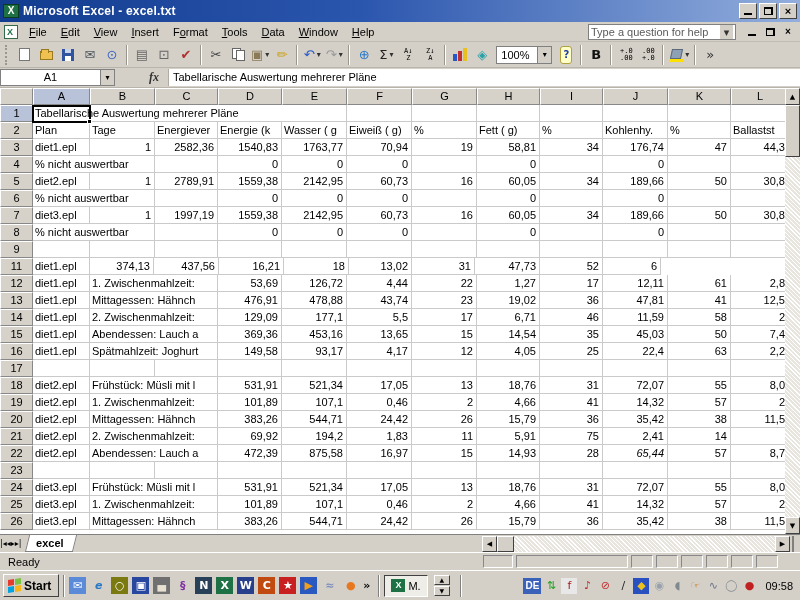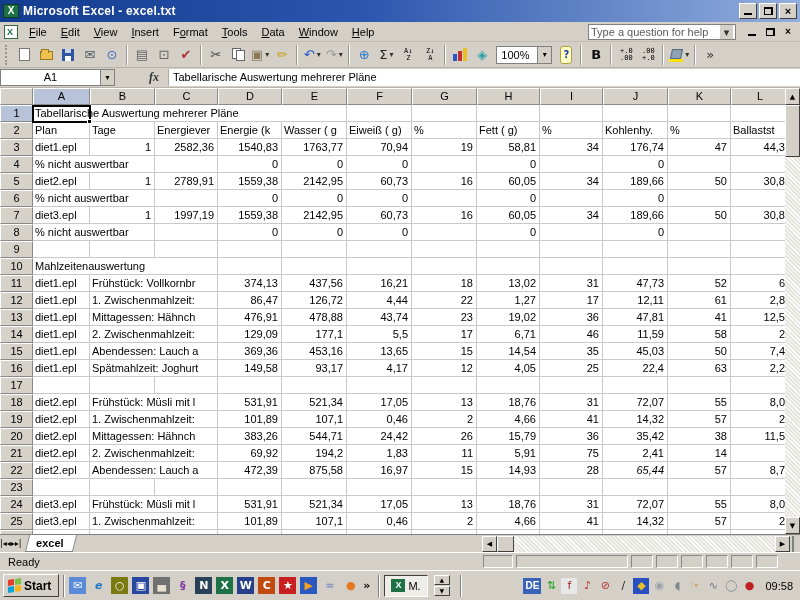--- a/index.html
+++ b/index.html
@@ -456,19 +456,6 @@
           <span class="cell" style="width: 58px;"></span>
         </div>
         <div class="grid-row">
-          <span class="rh">10</span>
-          <span class="cell" style="width: 185px;">Mahlzeitenauswertung</span>
-          <span class="cell" style="width: 64px;"></span>
-          <span class="cell" style="width: 65px;"></span>
-          <span class="cell" style="width: 65px;"></span>
-          <span class="cell" style="width: 65px;"></span>
-          <span class="cell" style="width: 63px;"></span>
-          <span class="cell" style="width: 63px;"></span>
-          <span class="cell" style="width: 65px;"></span>
-          <span class="cell" style="width: 63px;"></span>
-          <span class="cell" style="width: 58px;"></span>
-        </div>
-        <div class="grid-row">
           <span class="rh">11</span>
           <span class="cell" style="width: 57px;">diet1.epl</span>
           <span class="cell" style="width: 128px;">Frühstück: Vollkornbr</span>

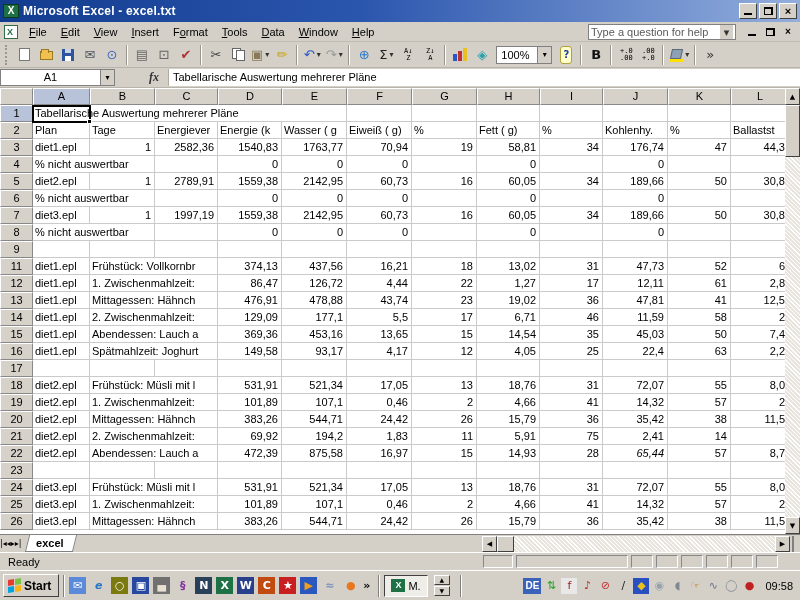--- a/index.html
+++ b/index.html
@@ -458,7 +458,6 @@
         <div class="grid-row">
           <span class="rh">11</span>
           <span class="cell" style="width: 57px;">diet1.epl</span>
-          <span class="cell" style="width: 128px;">Frühstück: Vollkornbr</span>
           <span class="cell num" style="width: 64px;">374,13</span>
           <span class="cell num" style="width: 65px;">437,56</span>
           <span class="cell num" style="width: 65px;">16,21</span>

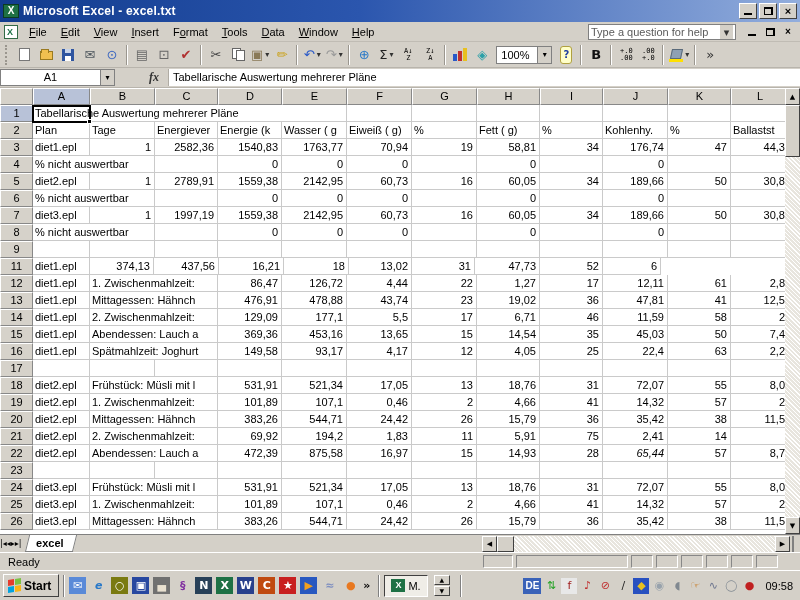--- a/index.html
+++ b/index.html
@@ -472,7 +472,7 @@
           <span class="rh">12</span>
           <span class="cell" style="width: 57px;">diet1.epl</span>
           <span class="cell" style="width: 128px;">1. Zwischenmahlzeit:</span>
-          <span class="cell num" style="width: 64px;">86,47</span>
+          <span class="cell num" style="width: 64px;">53,69</span>
           <span class="cell num" style="width: 65px;">126,72</span>
           <span class="cell num" style="width: 65px;">4,44</span>
           <span class="cell num" style="width: 65px;">22</span>

